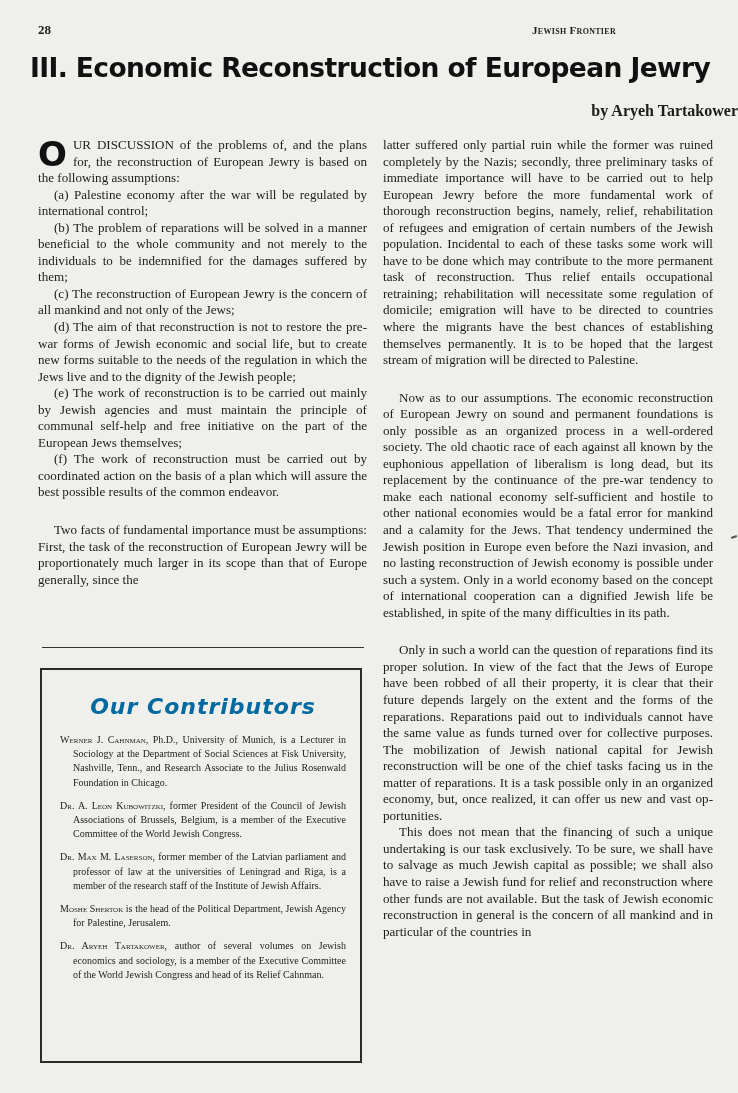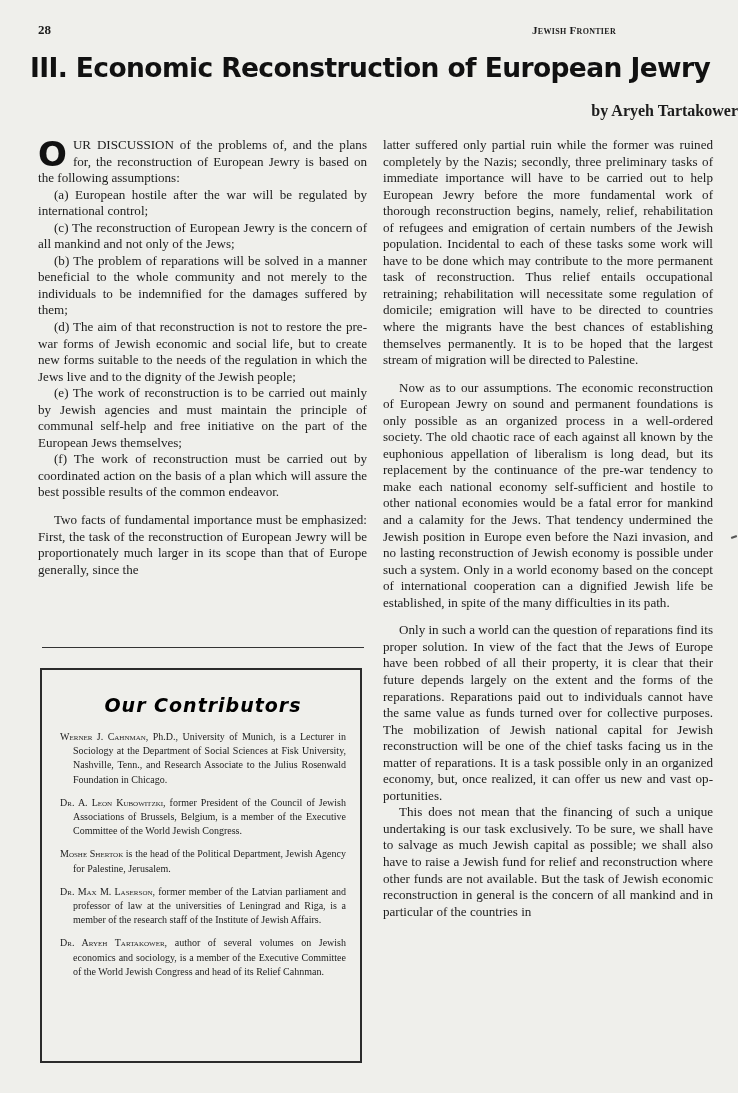--- a/index.html
+++ b/index.html
@@ -82,7 +82,7 @@
 
   <div class="col col-left">
     <p class="noindent"><span class="dropcap">O</span><span class="lead-caps">UR DISCUSSION</span><span> of the problems of, and the plans for, the reconstruction of European Jewry is based on the following assumptions:</span></p>
-    <p>(a) European hostile after the war will be regulated by international control;</p>
+    <p>(a) Palestine economy after the war will be regulated by international control;</p>
     <p>(c) The reconstruction of European Jewry is the concern of all mankind and not only of the Jews;</p>
     <p>(b) The problem of reparations will be solved in a manner beneficial to the whole community and not merely to the individuals to be indemnified for the damages suffered by them;</p>
     <p>(d) The aim of that reconstruction is not to restore the pre-war forms of Jewish economic and social life, but to create new forms suitable to the needs of the regulation in which the Jews live and to the dignity of the Jewish people;</p>

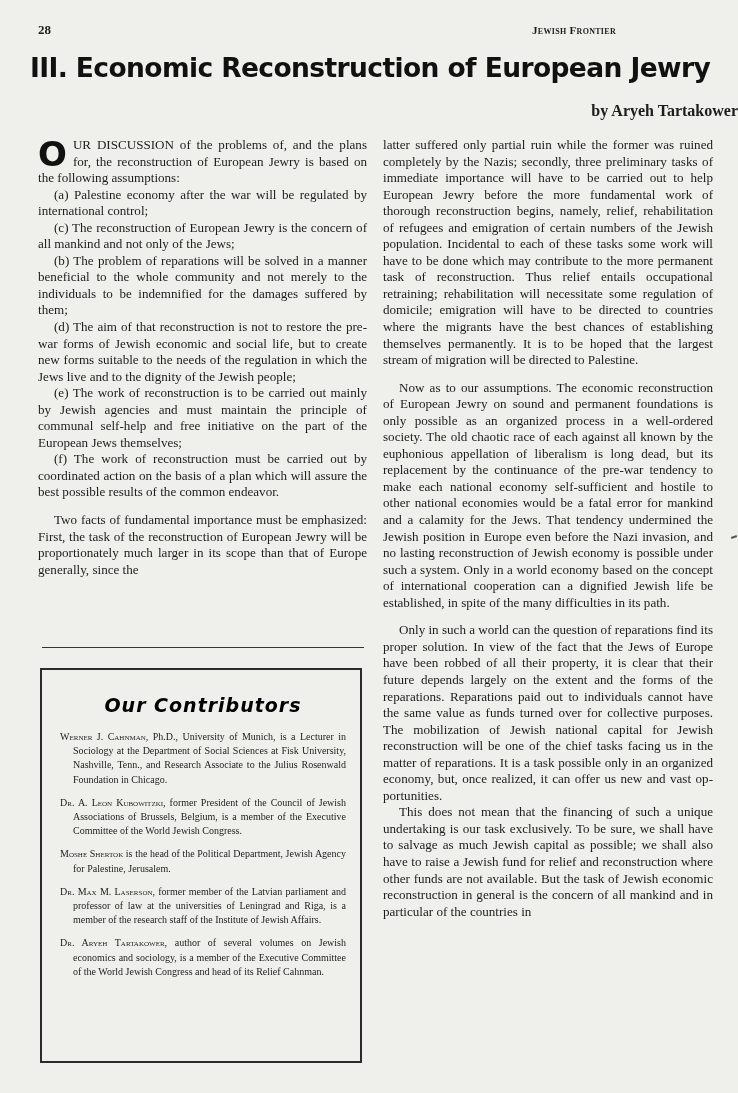--- a/index.html
+++ b/index.html
@@ -83,8 +83,8 @@
   <div class="col col-left">
     <p class="noindent"><span class="dropcap">O</span><span class="lead-caps">UR DISCUSSION</span><span> of the problems of, and the plans for, the reconstruction of European Jewry is based on the following assumptions:</span></p>
     <p>(a) Palestine economy after the war will be regulated by international control;</p>
+    <p>(b) The problem of reparations will be solved in a manner beneficial to the whole community and not merely to the individuals to be indemnified for the damages suffered by them;</p>
     <p>(c) The reconstruction of European Jewry is the concern of all mankind and not only of the Jews;</p>
-    <p>(b) The problem of reparations will be solved in a manner beneficial to the whole community and not merely to the individuals to be indemnified for the damages suffered by them;</p>
     <p>(d) The aim of that reconstruction is not to restore the pre-war forms of Jewish economic and social life, but to create new forms suitable to the needs of the regulation in which the Jews live and to the dignity of the Jewish people;</p>
     <p>(e) The work of reconstruction is to be carried out mainly by Jewish agencies and must maintain the principle of communal self-help and free initia­tive on the part of the European Jews themselves;</p>
     <p>(f) The work of reconstruction must be carried out by coordinated action on the basis of a plan which will assure the best possible results of the com­mon endeavor.</p>

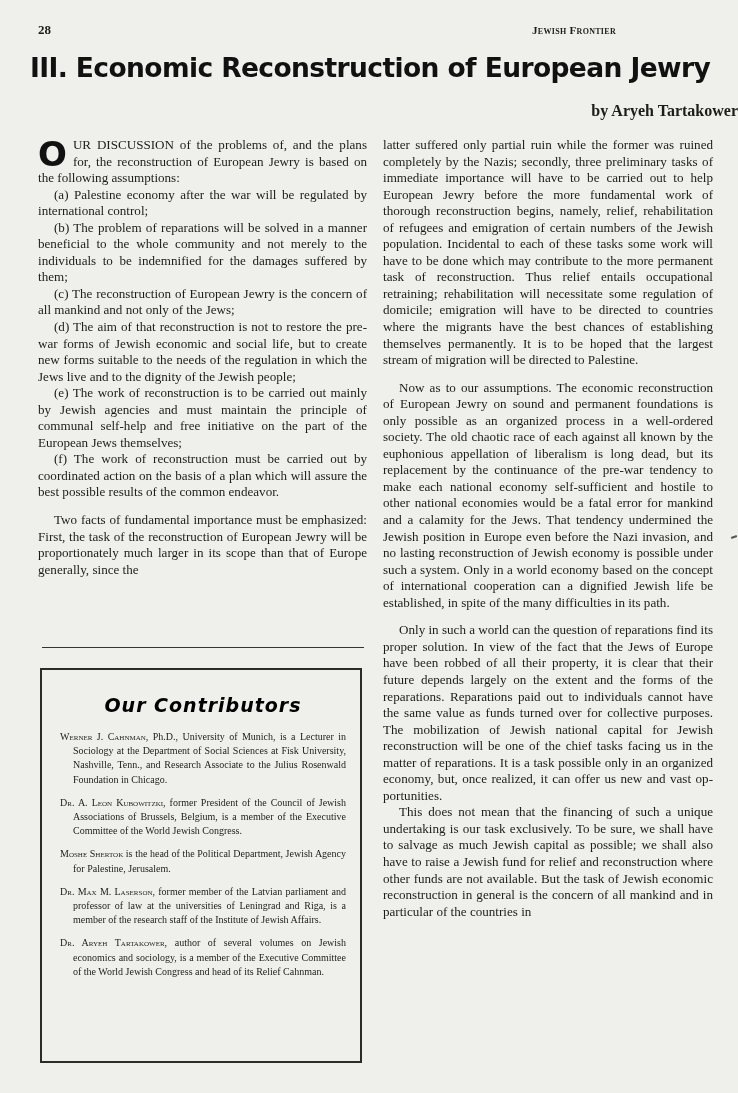--- a/index.html
+++ b/index.html
@@ -37,7 +37,7 @@
   .col-right { left: 383px; width: 330px; top: 137px; }
   .col p { margin: 0; text-indent: 16px; }
   .col p.noindent { text-indent: 0; }
-  .col p.gap { margin-top: 11px; }
+  .col p.gap { margin-top: 21px; }
   .dropcap {
     float: left; font-family: "DejaVu Sans", sans-serif; font-weight: bold;
     font-size: 34px; line-height: 30px; margin: 2px 6px 0 0; color: #111;

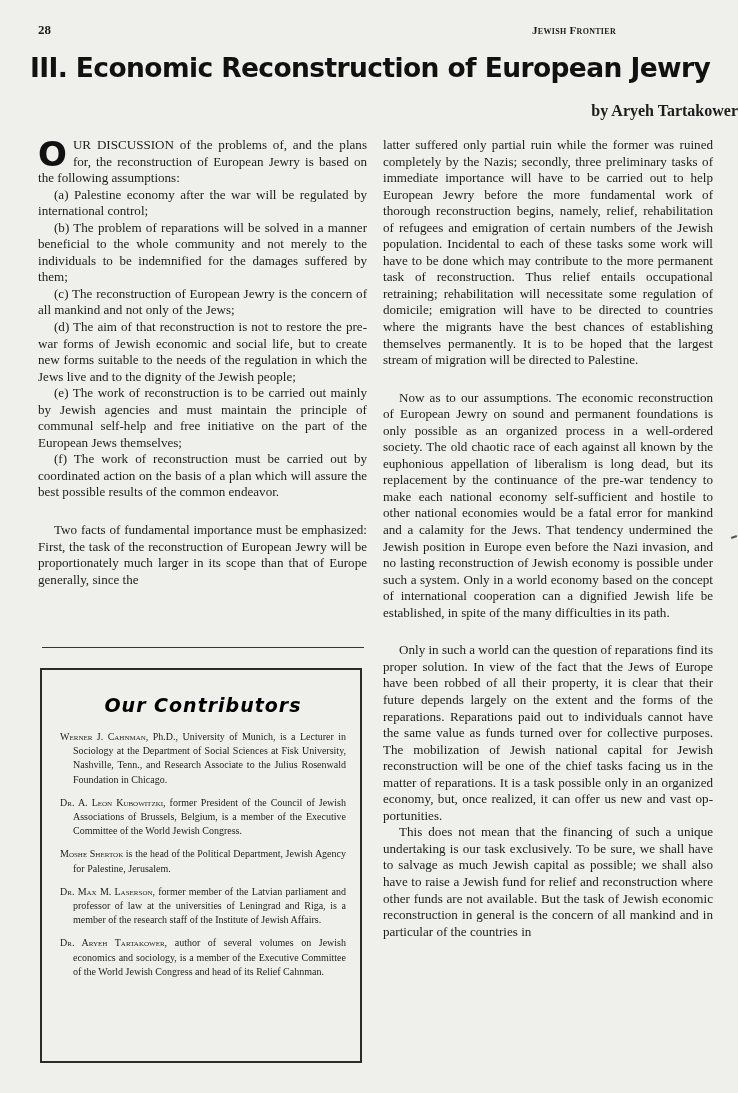--- a/index.html
+++ b/index.html
@@ -88,7 +88,7 @@
     <p>(d) The aim of that reconstruction is not to restore the pre-war forms of Jewish economic and social life, but to create new forms suitable to the needs of the regulation in which the Jews live and to the dignity of the Jewish people;</p>
     <p>(e) The work of reconstruction is to be carried out mainly by Jewish agencies and must maintain the principle of communal self-help and free initia­tive on the part of the European Jews themselves;</p>
     <p>(f) The work of reconstruction must be carried out by coordinated action on the basis of a plan which will assure the best possible results of the com­mon endeavor.</p>
-    <p class="gap">Two facts of fundamental importance must be emphasized: First, the task of the reconstruction of European Jewry will be proportionately much larger in its scope than that of Europe generally, since the</p>
+    <p class="gap">Two facts of fundamental importance must be assumptions: First, the task of the reconstruction of European Jewry will be proportionately much larger in its scope than that of Europe generally, since the</p>
   </div>
 
   <div class="rule"></div>

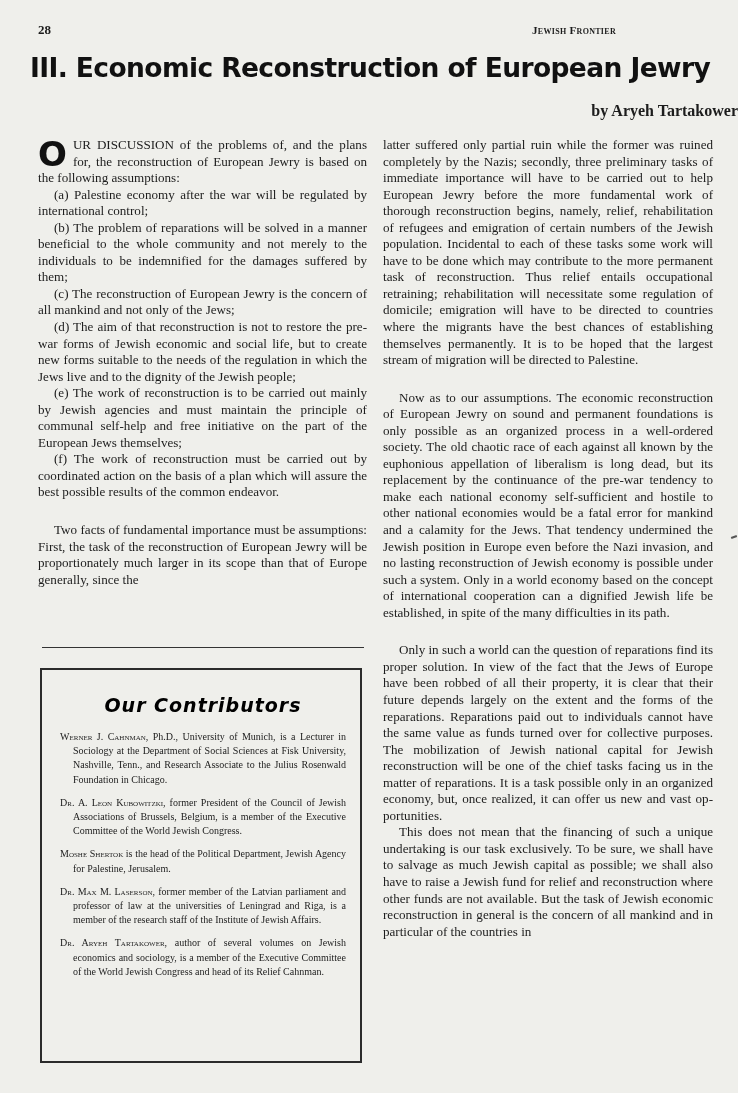--- a/index.html
+++ b/index.html
@@ -54,8 +54,8 @@
   }
   .contrib-title {
     text-align: center; font-family: "DejaVu Sans", sans-serif;
-    font-weight: bold; font-style: italic; font-size: 19px;
-    letter-spacing: 1px; margin: 0 0 14px 0; color: #000000;
+    font-weight: bold; font-style: italic; font-size: 22px;
+    letter-spacing: 1px; margin: 0 0 14px 0; color: #0369a1;
   }
   .contrib-item {
     font-size: 10px; line-height: 14.2px; text-align: justify;

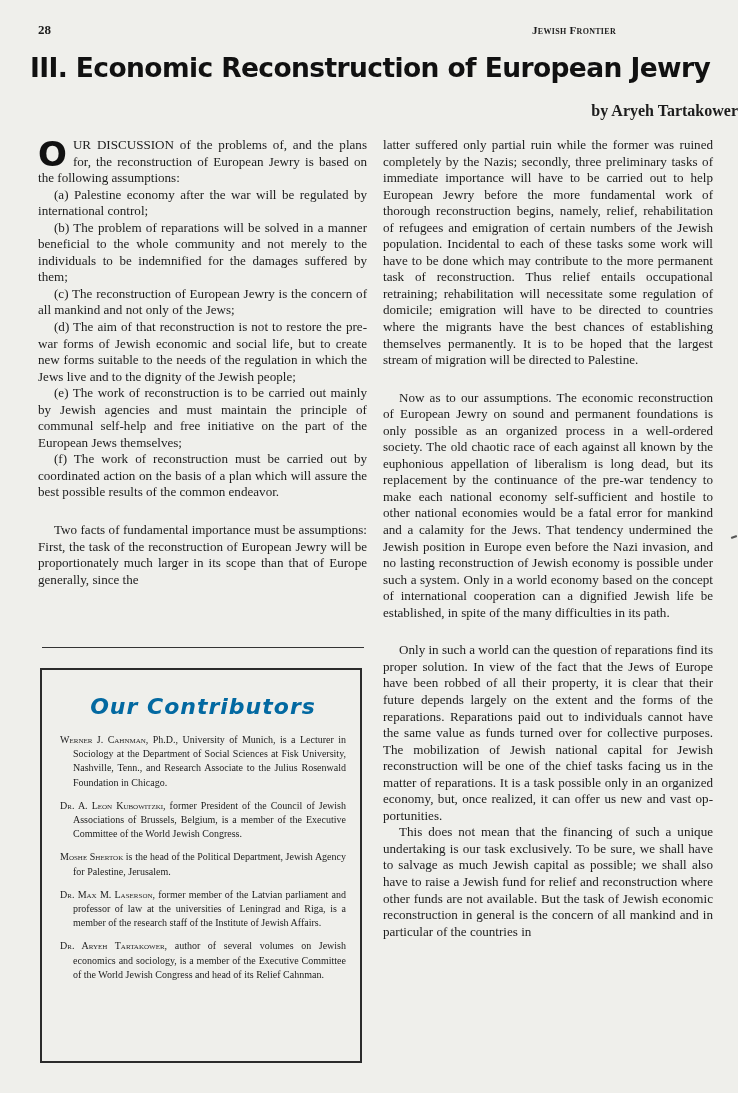--- a/index.html
+++ b/index.html
@@ -97,8 +97,8 @@
     <div class="contrib-title">Our Contributors</div>
     <div class="contrib-item"><span class="contrib-name">Werner J. Cahnman,</span><span> Ph.D., University of Munich, is a Lecturer in Sociology at the Department of Social Sciences at Fisk University, Nashville, Tenn., and Research Associate to the Julius Rosenwald Foundation in Chicago.</span></div>
     <div class="contrib-item"><span class="contrib-name">Dr. A. Leon Kubowitzki,</span><span> former President of the Council of Jewish Associations of Brussels, Bel­gium, is a member of the Executive Committee of the World Jewish Congress.</span></div>
+    <div class="contrib-item"><span class="contrib-name">Dr. Max M. Laserson,</span><span> former member of the Lat­vian parliament and professor of law at the uni­versities of Leningrad and Riga, is a member of the research staff of the Institute of Jewish Affairs.</span></div>
     <div class="contrib-item"><span class="contrib-name">Moshe Shertok</span><span> is the head of the Political Depart­ment, Jewish Agency for Palestine, Jerusalem.</span></div>
-    <div class="contrib-item"><span class="contrib-name">Dr. Max M. Laserson,</span><span> former member of the Lat­vian parliament and professor of law at the uni­versities of Leningrad and Riga, is a member of the research staff of the Institute of Jewish Affairs.</span></div>
     <div class="contrib-item"><span class="contrib-name">Dr. Aryeh Tartakower,</span><span> author of several volumes on Jewish economics and sociology, is a member of the Executive Committee of the World Jewish Congress and head of its Relief Cahnman.</span></div>
   </div>
 

